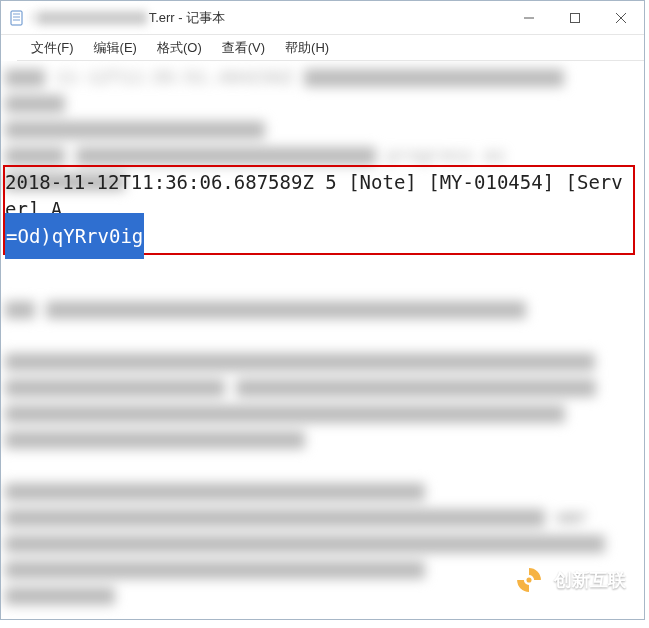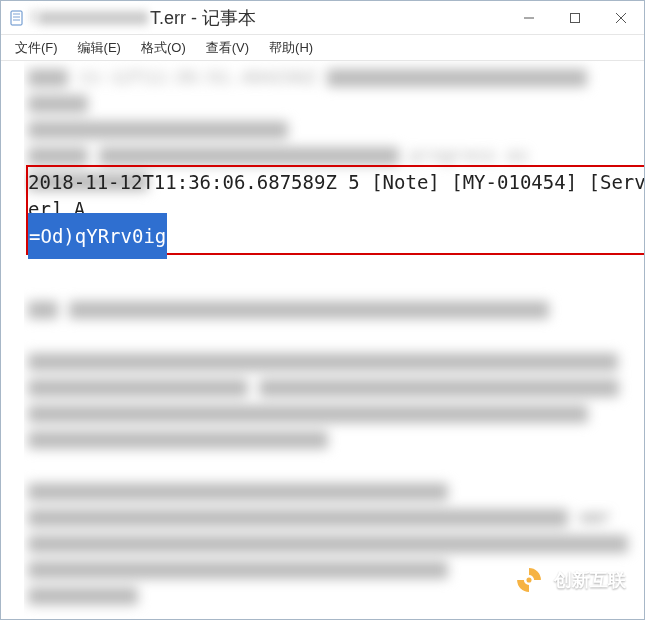--- a/index.html
+++ b/index.html
@@ -34,7 +34,7 @@
   .title-icon svg { display: block; }
   .title-text {
     flex: 0 0 auto;
-    font-size: 18px;
+    font-size: 13px;
     color: #333;
     display: flex;
     align-items: center;

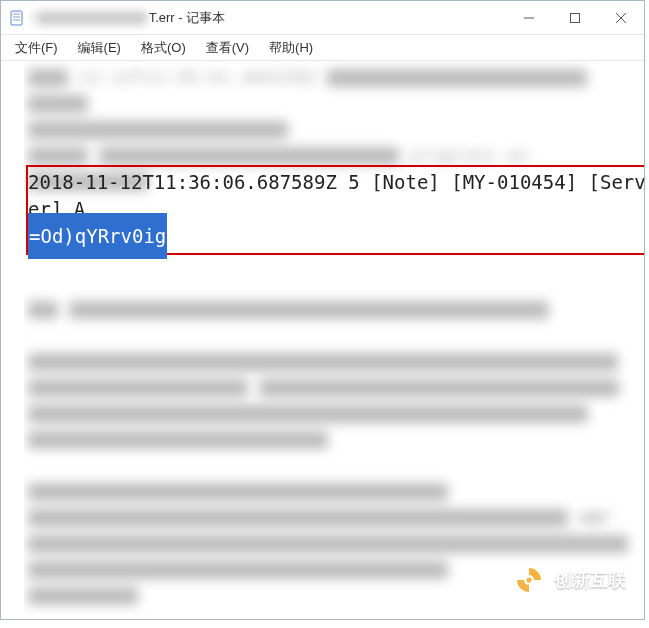--- a/index.html
+++ b/index.html
@@ -67,6 +67,7 @@
     font-size: 13px;
     color: #333;
     border-bottom: 1px solid #e6e6e6;
+    margin-left: 16px;
   }
   .menu-item {
     padding: 2px 8px;

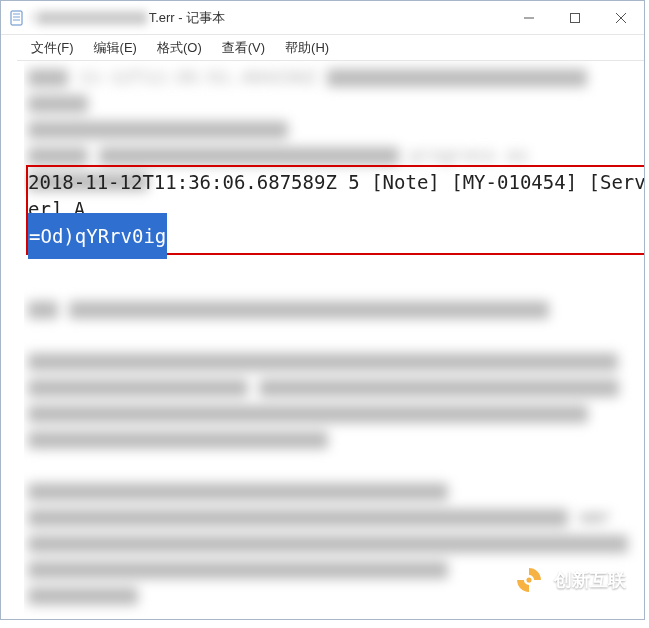--- a/index.html
+++ b/index.html
@@ -82,7 +82,6 @@
     height: calc(100% - 60px);
     overflow: hidden;
     word-break: break-all;
-    margin-left: 23px;
   }
   .blurred-lines {
     filter: blur(6px);

